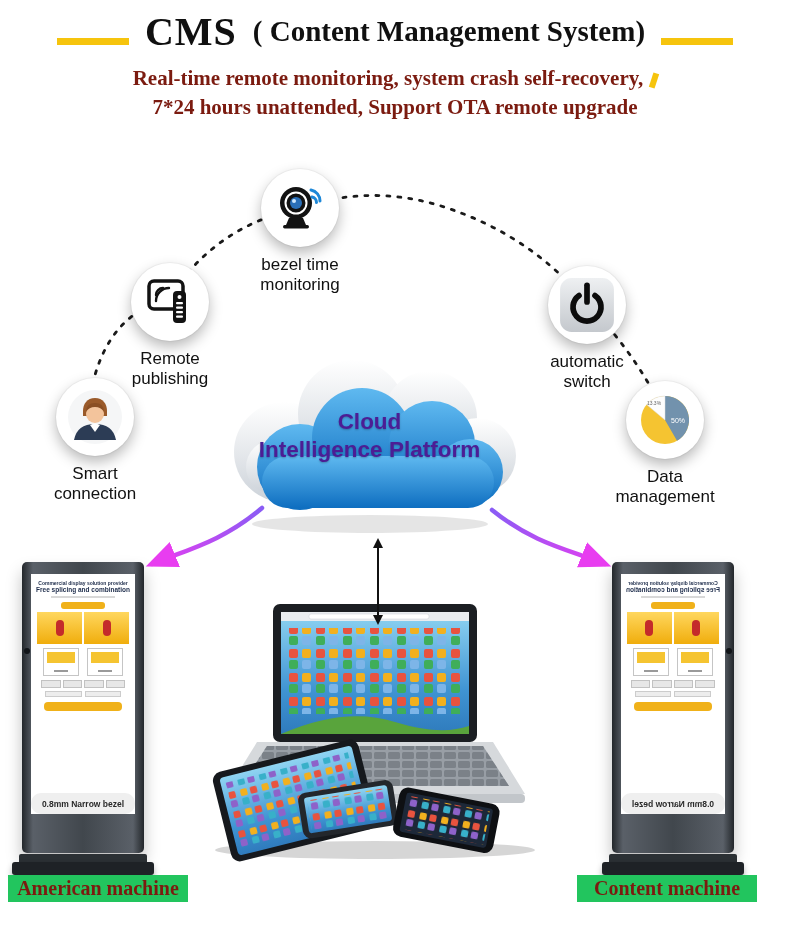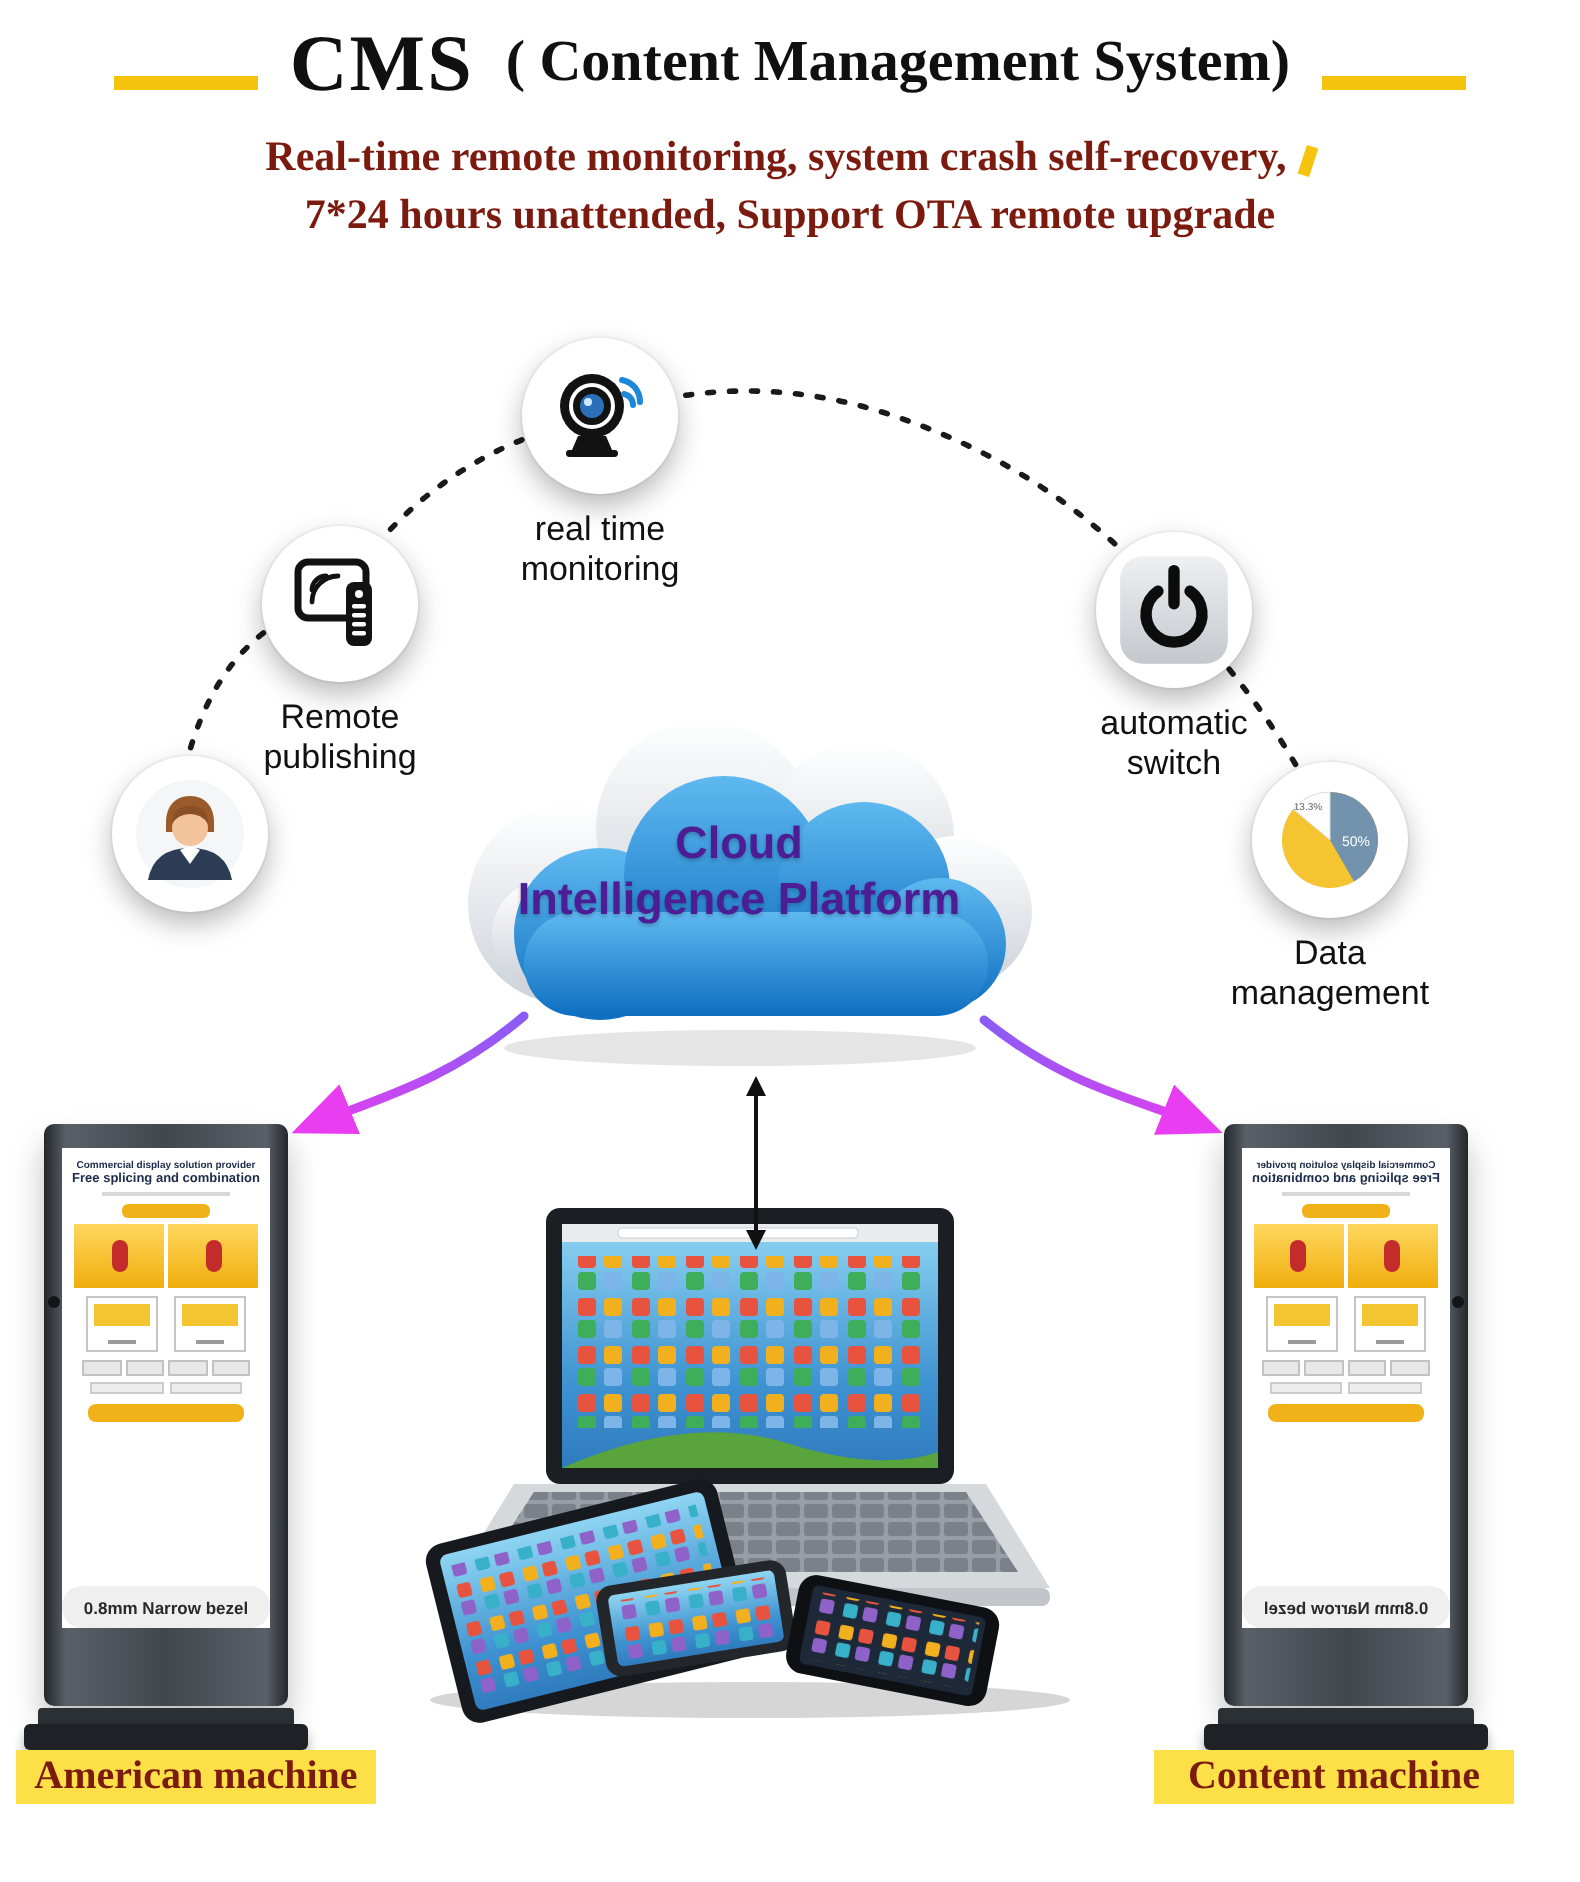--- a/index.html
+++ b/index.html
@@ -162,7 +162,7 @@
       </svg>
     </div>
     <div class="flabel">
-      <span>real time</span><br>
+      <span>bezel time</span><br>
       <span>monitoring</span>
     </div>
   </div>

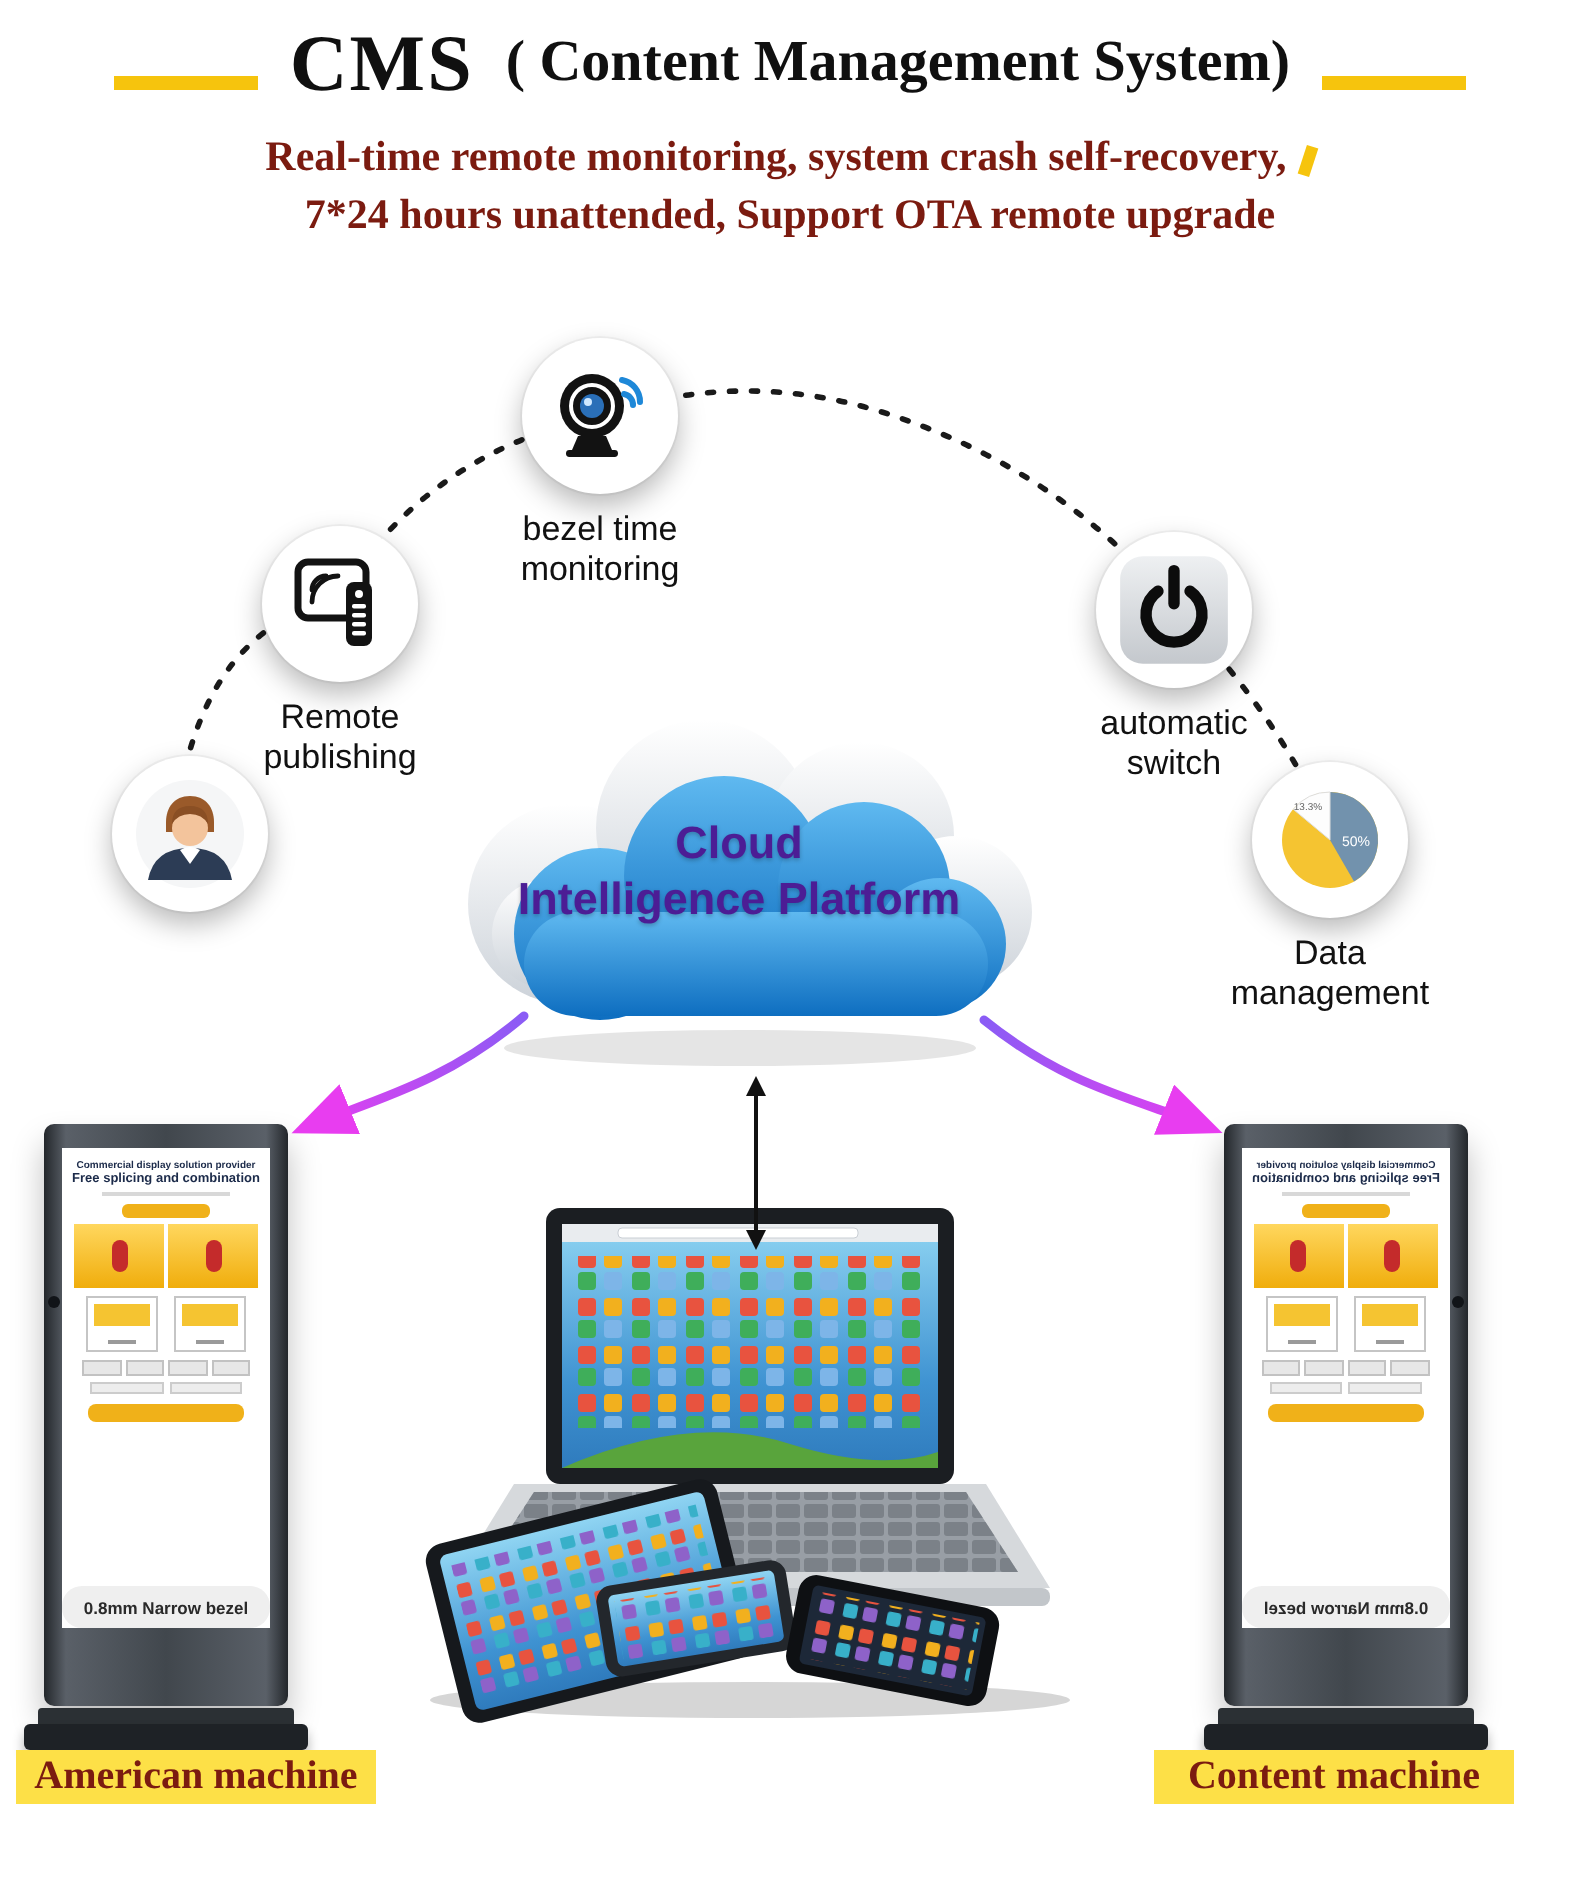--- a/index.html
+++ b/index.html
@@ -219,6 +219,10 @@
         <path d="M24 37 l5 7 l5 -7 q-5 -3 -10 0 z" fill="#ffffff"></path>
       </svg>
     </div>
+    <div class="flabel">
+      <span>Smart</span><br>
+      <span>connection</span>
+    </div>
   </div>
 
   <div class="feature" style="left:590px;top:381px">

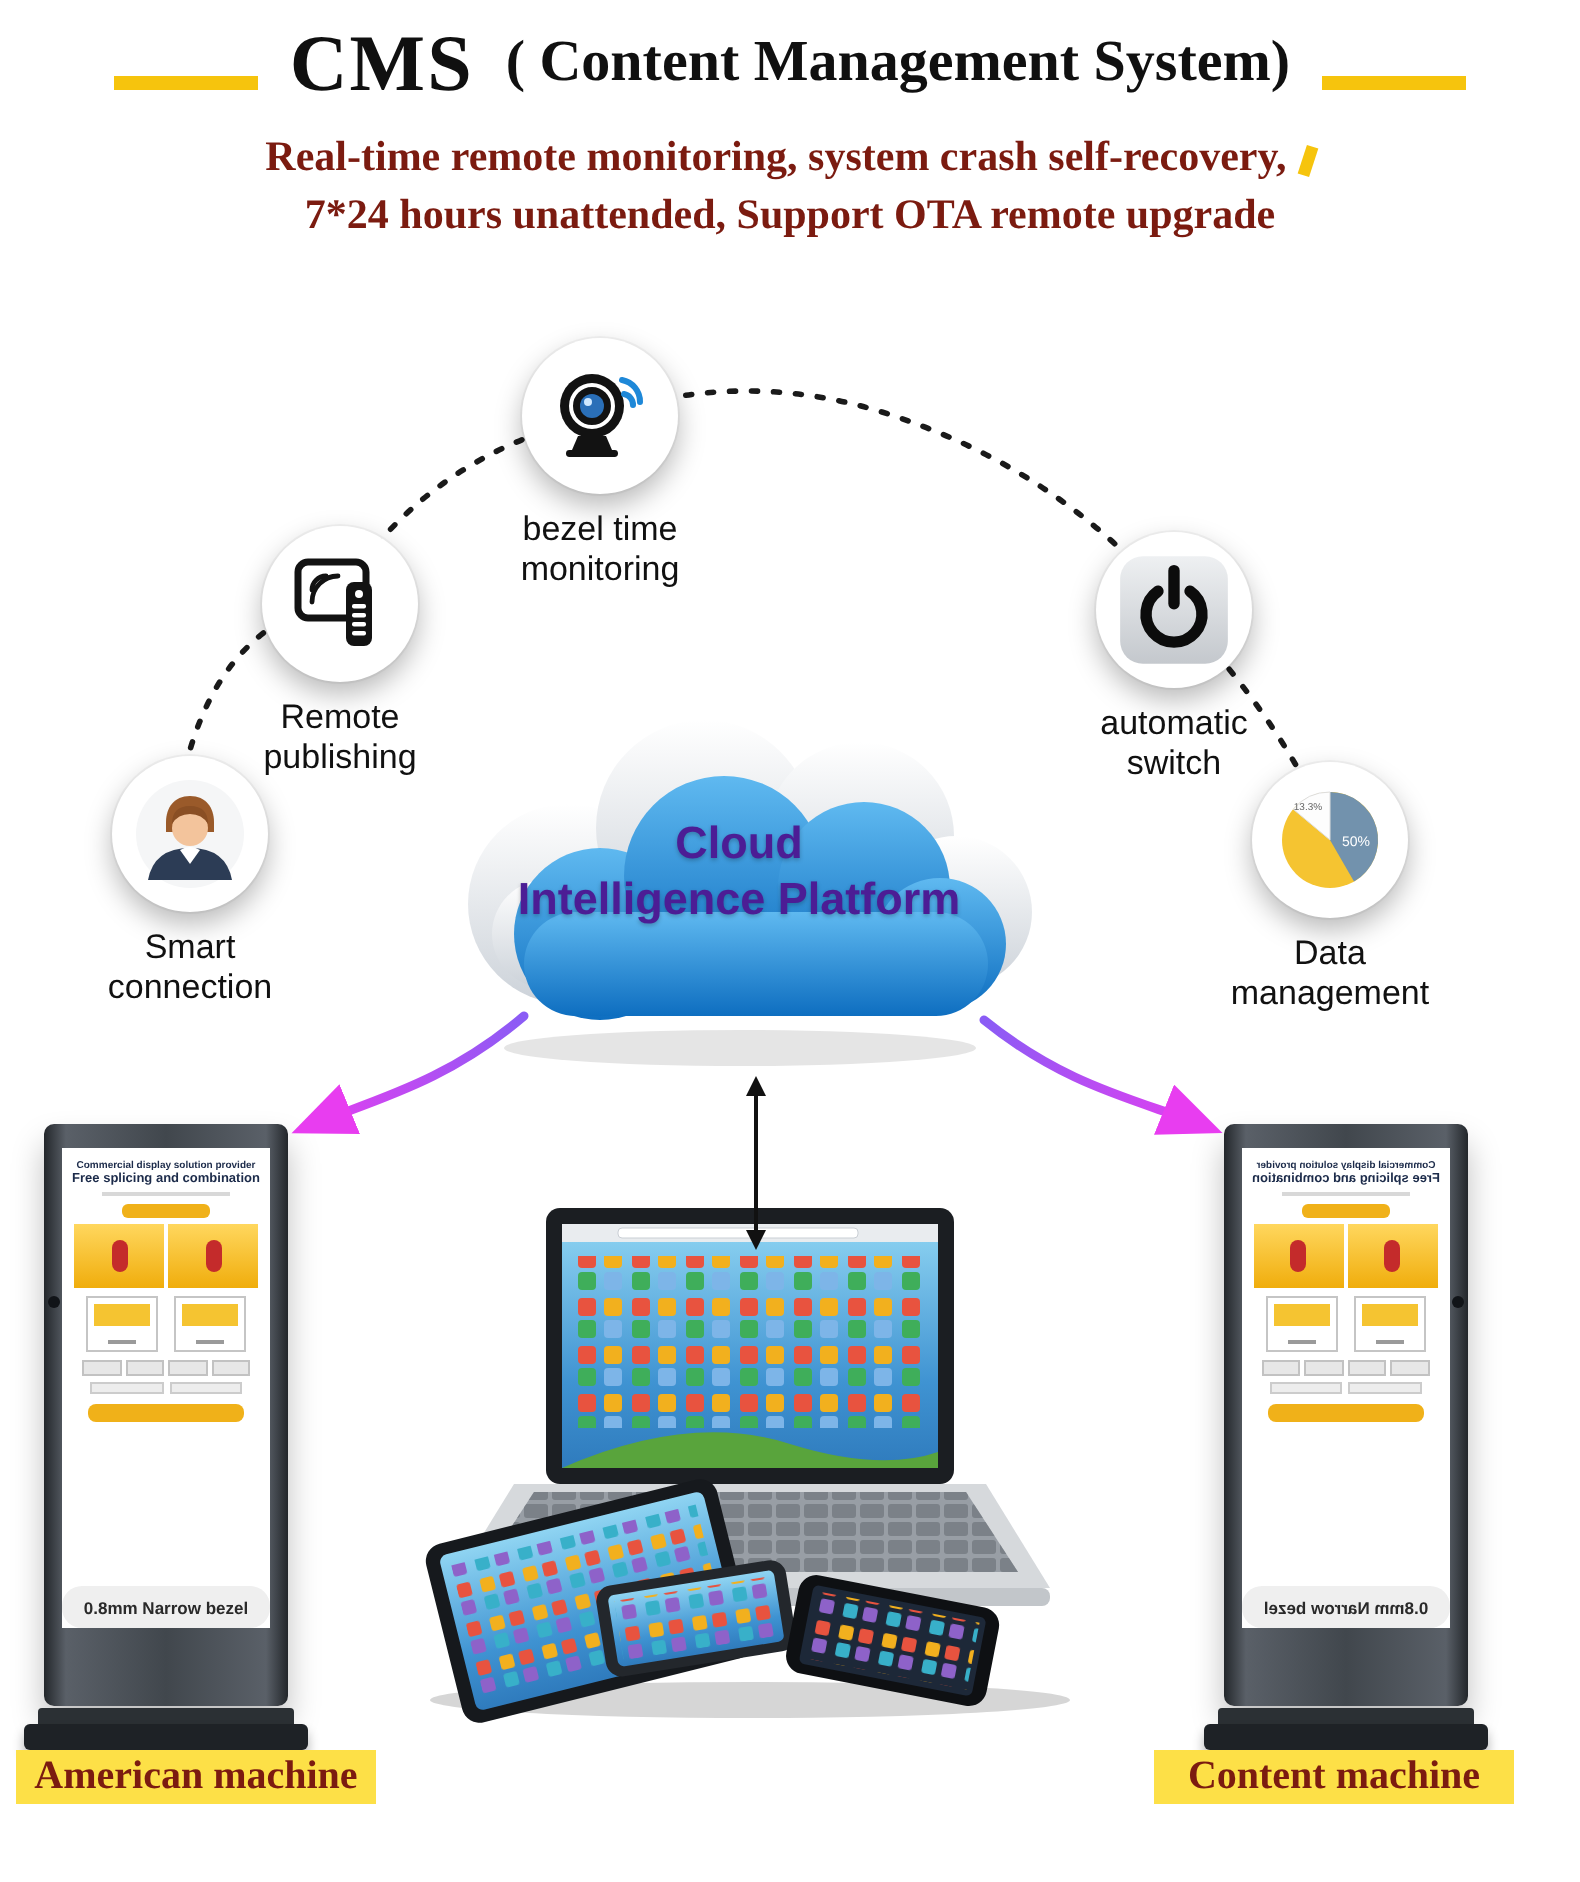--- a/index.html
+++ b/index.html
@@ -66,7 +66,7 @@
   .laptop { position:absolute; left:205px; top:598px; width:340px; height:265px; z-index:2; }
 
   
-  .bottom-label { position:absolute; top:875px; height:27px; background:#fde047; z-index:5;
+  .bottom-label { position:absolute; top:875px; height:27px; background:#22c55e; z-index:5;
             display:flex; align-items:center; justify-content:center;
             font-family:"Liberation Serif",serif; font-weight:700; font-size:20px; color:#7b1b10; }
   .bottom-label.left { left:8px; width:180px; }

